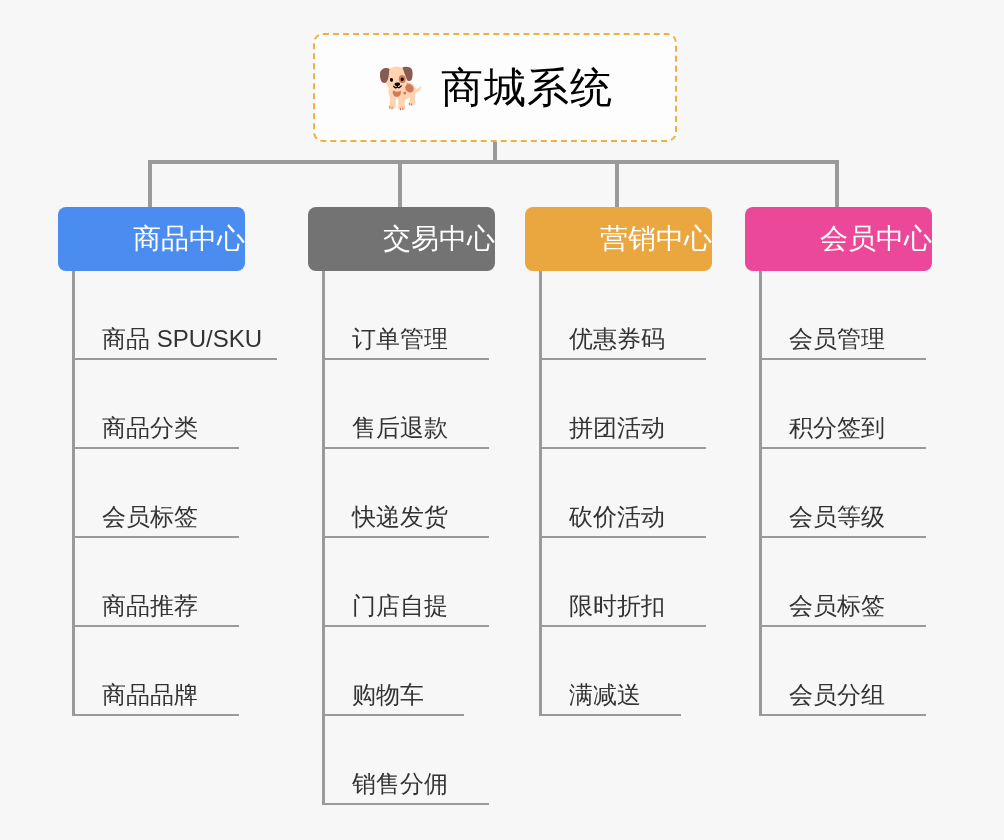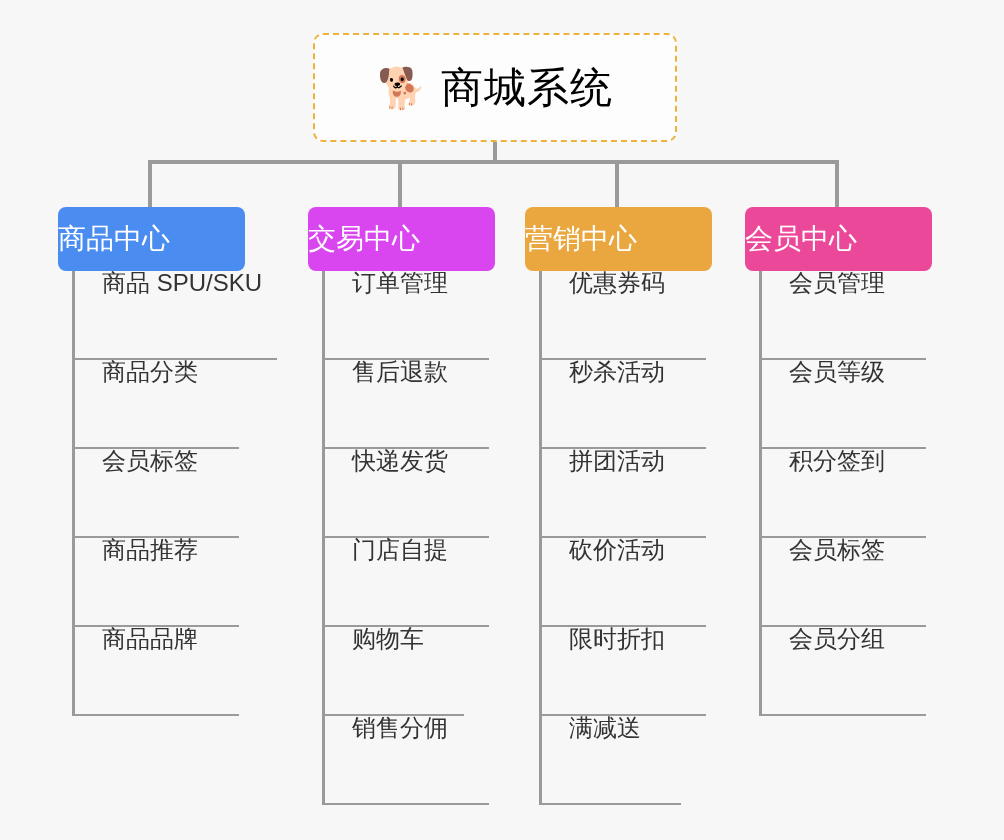--- a/index.html
+++ b/index.html
@@ -99,7 +99,7 @@
     border-radius: 8px;
     display: flex;
     align-items: center;
-    justify-content: flex-start;
+    justify-content: flex-end;
     box-sizing: border-box;
   }
   .cat-label {

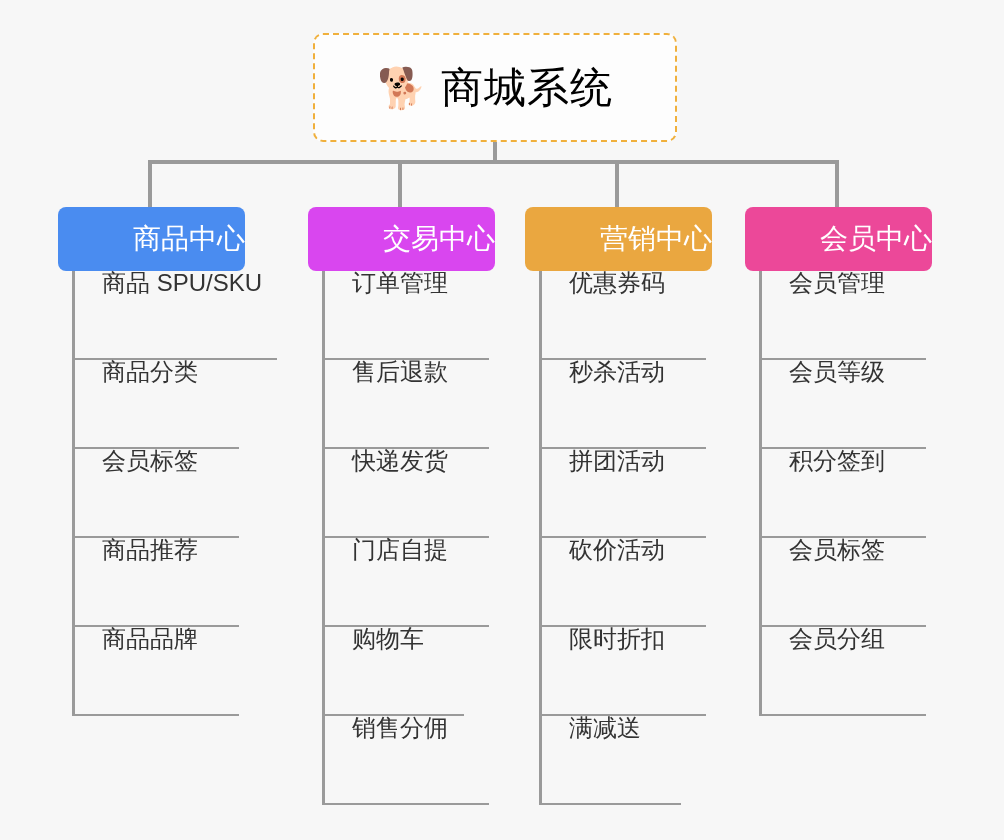--- a/index.html
+++ b/index.html
@@ -198,7 +198,7 @@
       </div>
       <div class="column col-2">
         <div class="cat-stem"></div>
-        <div class="cat-box" style="background: #d946ef;">
+        <div class="cat-box" style="background: #737373;">
           <span class="cat-label">交易中心</span>
         </div>
         <div class="leaf-list">

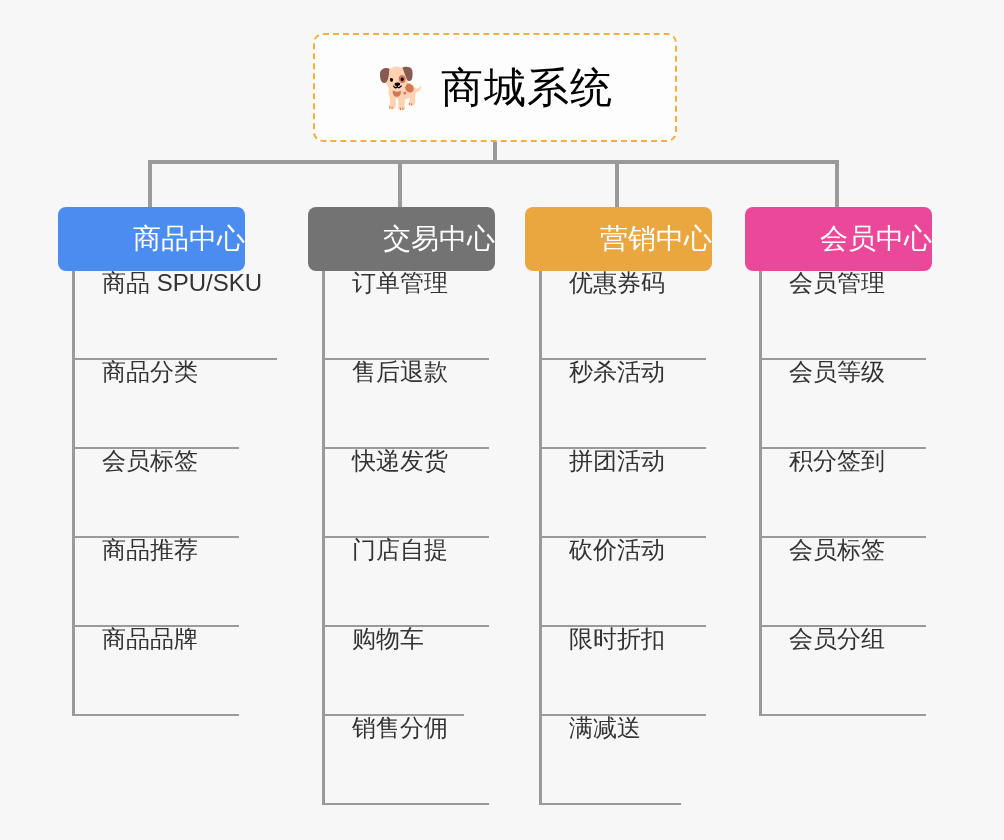--- a/index.html
+++ b/index.html
@@ -130,7 +130,7 @@
     height: 89px;
     box-sizing: border-box;
     display: flex;
-    align-items: flex-start;
+    align-items: flex-end;
     padding-left: 30px;
   }
   .leaf-text {

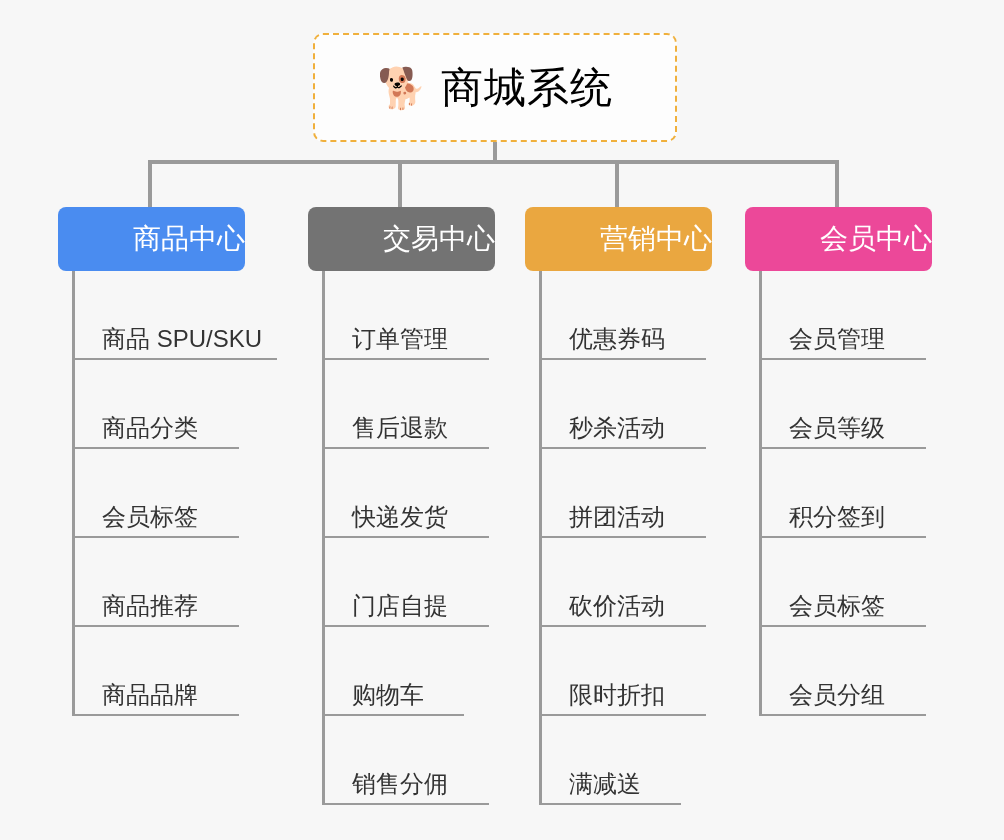--- a/index.html
+++ b/index.html
@@ -241,10 +241,6 @@
             <div class="leaf-underline"></div>
           </div>
           <div class="leaf w-med">
-            <span class="leaf-text">秒杀活动</span>
-            <div class="leaf-underline"></div>
-          </div>
-          <div class="leaf w-med">
             <span class="leaf-text">拼团活动</span>
             <div class="leaf-underline"></div>
           </div>

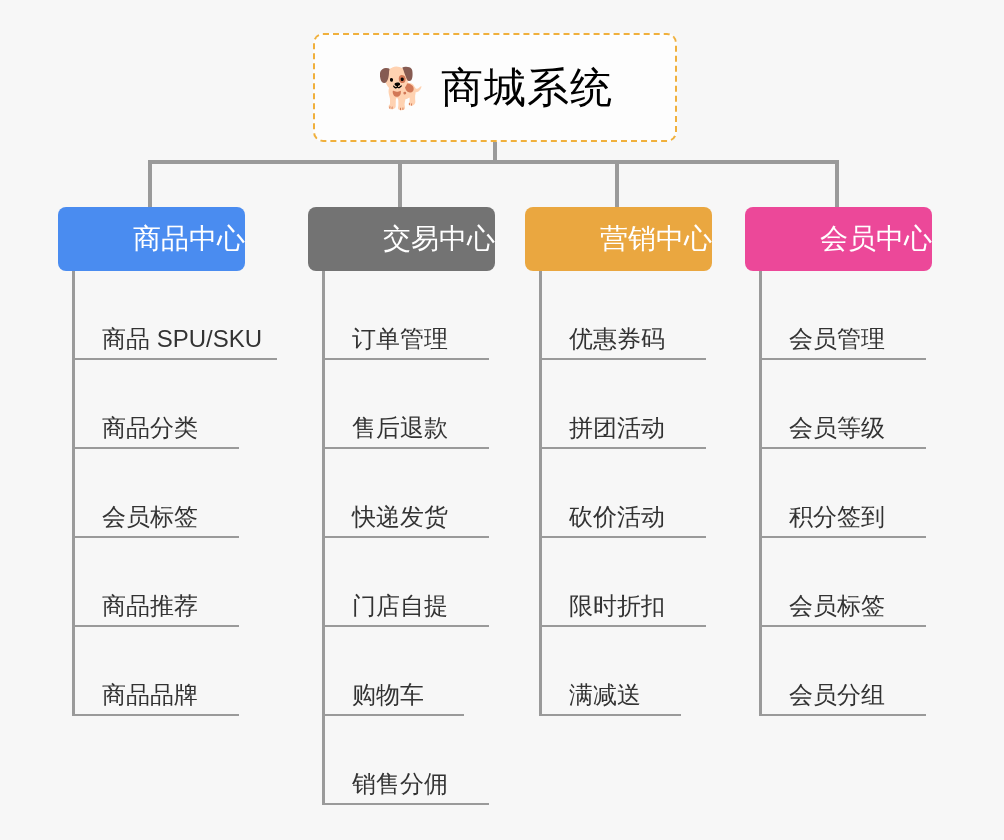--- a/index.html
+++ b/index.html
@@ -270,14 +270,14 @@
             <div class="leaf-underline"></div>
           </div>
           <div class="leaf w-med">
+            <span class="leaf-text">积分签到</span>
+            <div class="leaf-underline"></div>
+          </div>
+          <div class="leaf w-med">
             <span class="leaf-text">会员等级</span>
             <div class="leaf-underline"></div>
           </div>
           <div class="leaf w-med">
-            <span class="leaf-text">积分签到</span>
-            <div class="leaf-underline"></div>
-          </div>
-          <div class="leaf w-med">
             <span class="leaf-text">会员标签</span>
             <div class="leaf-underline"></div>
           </div>

